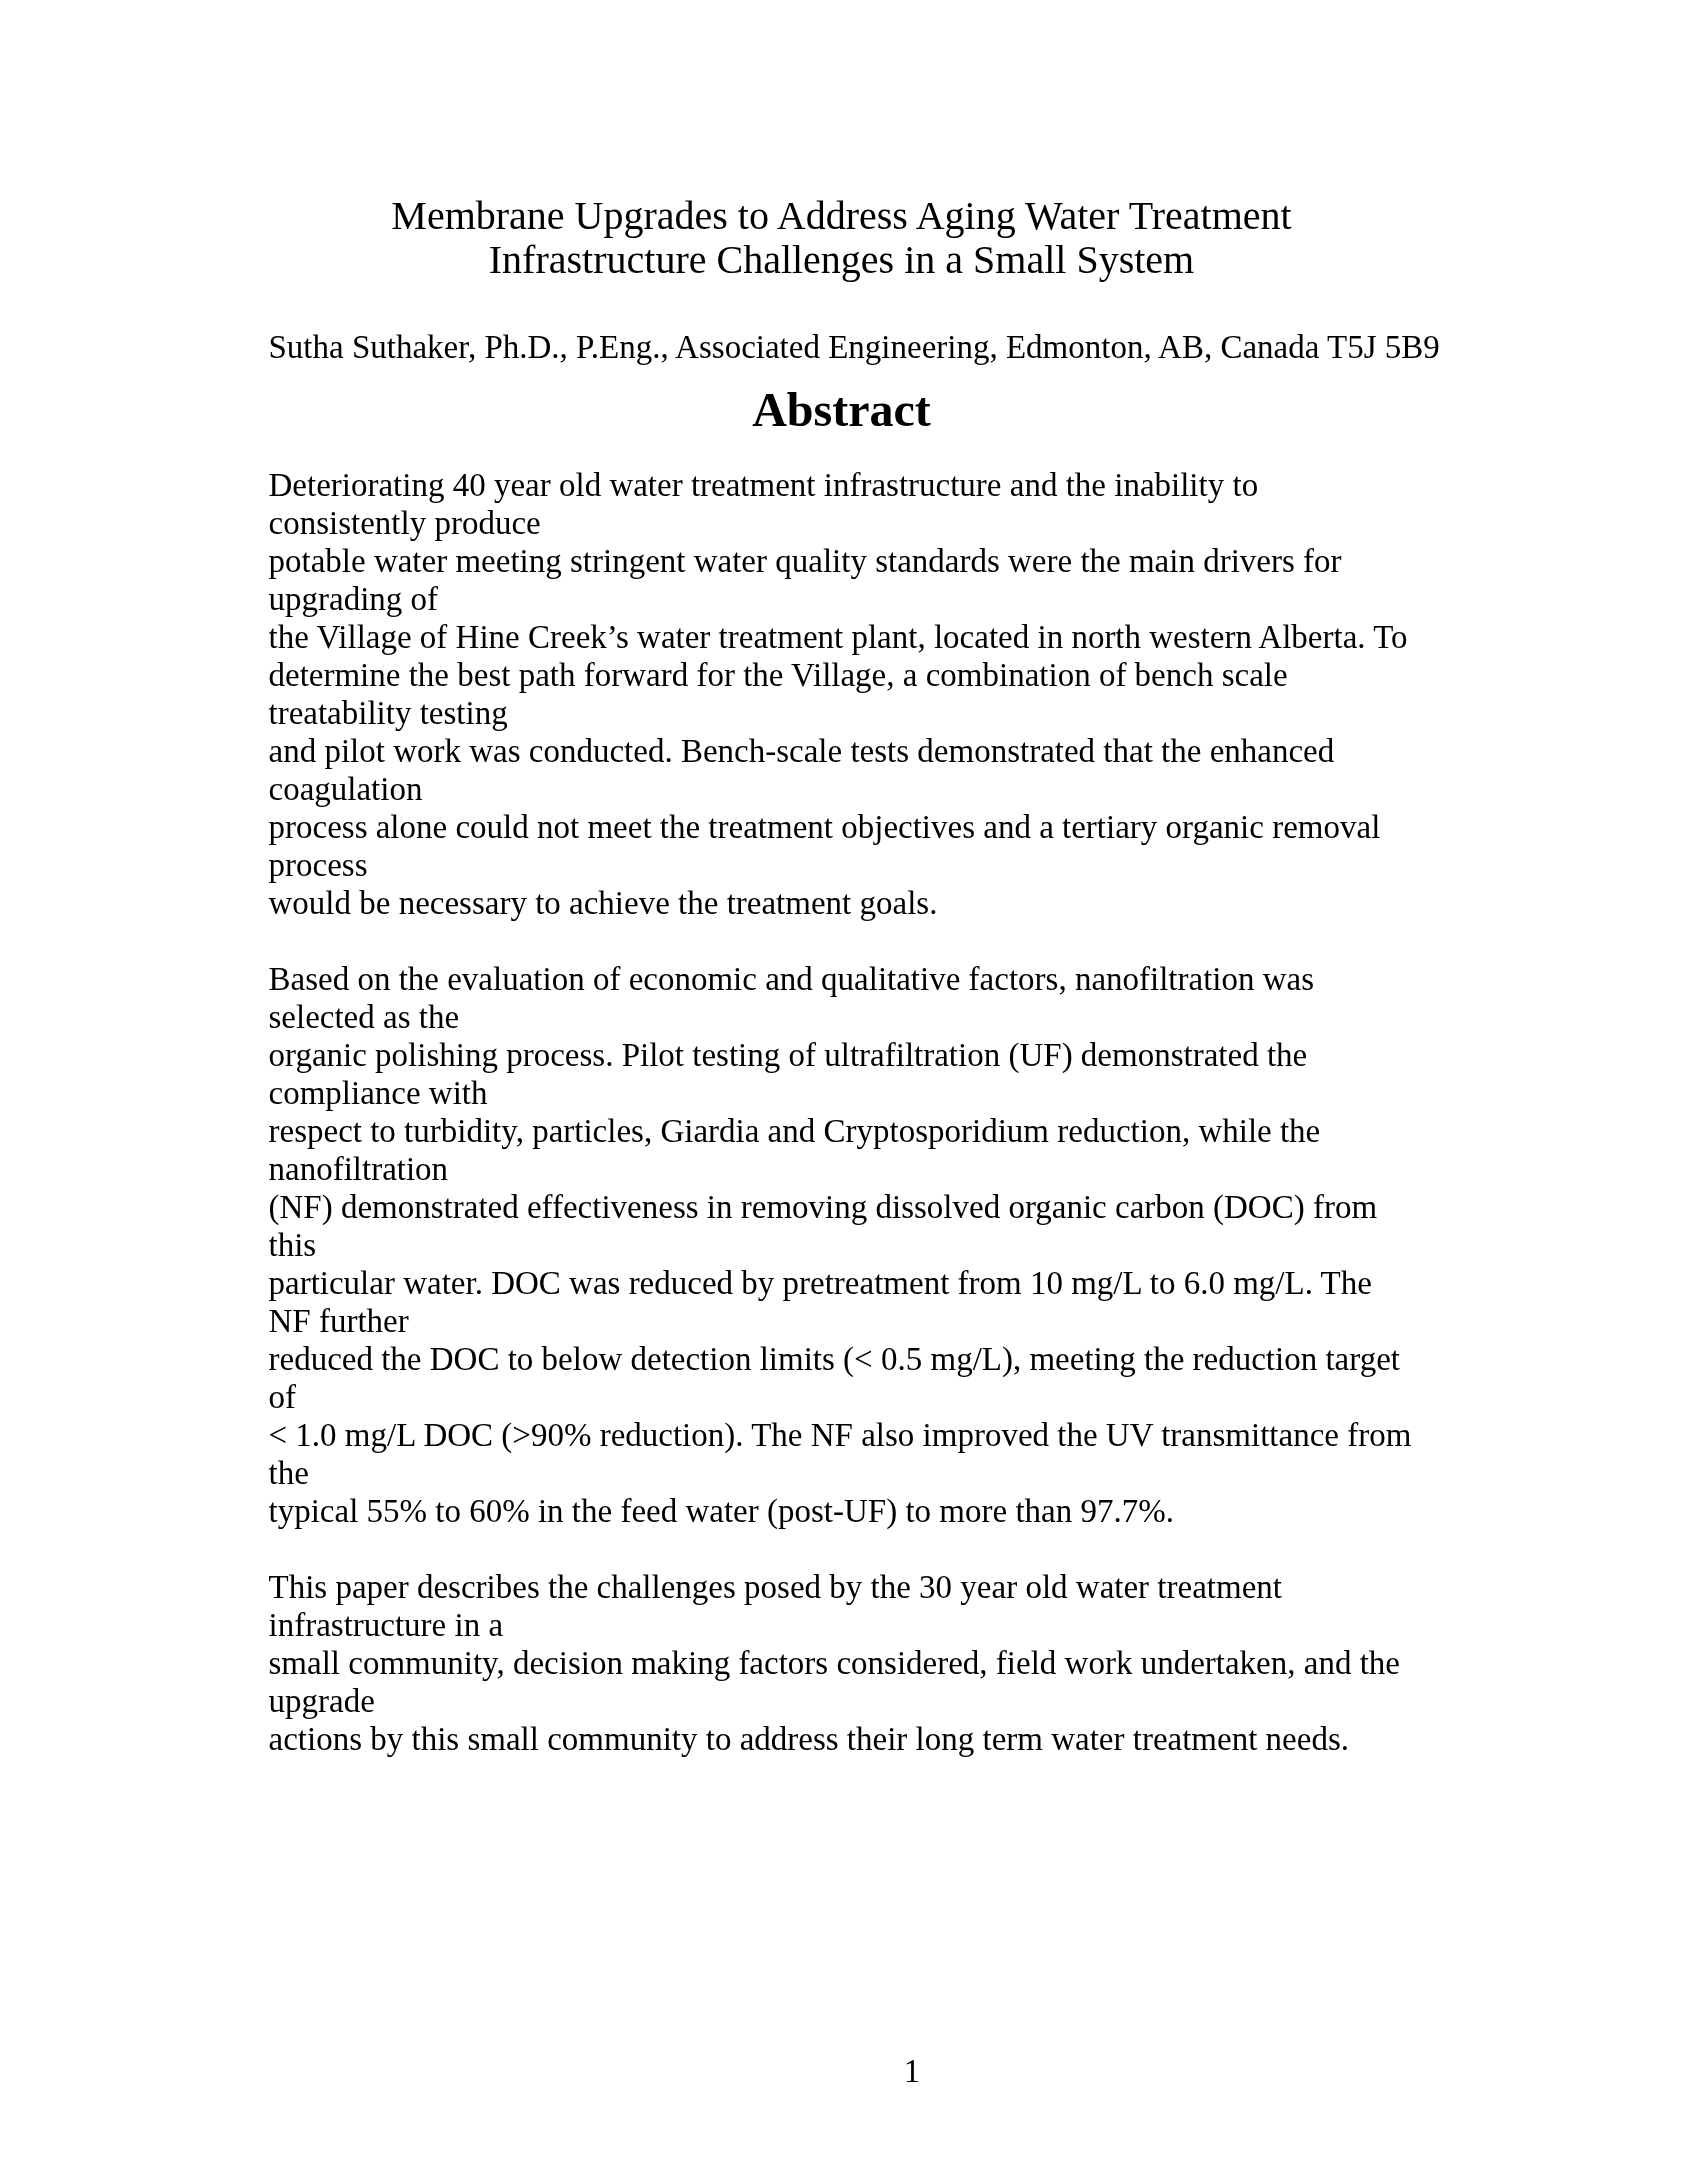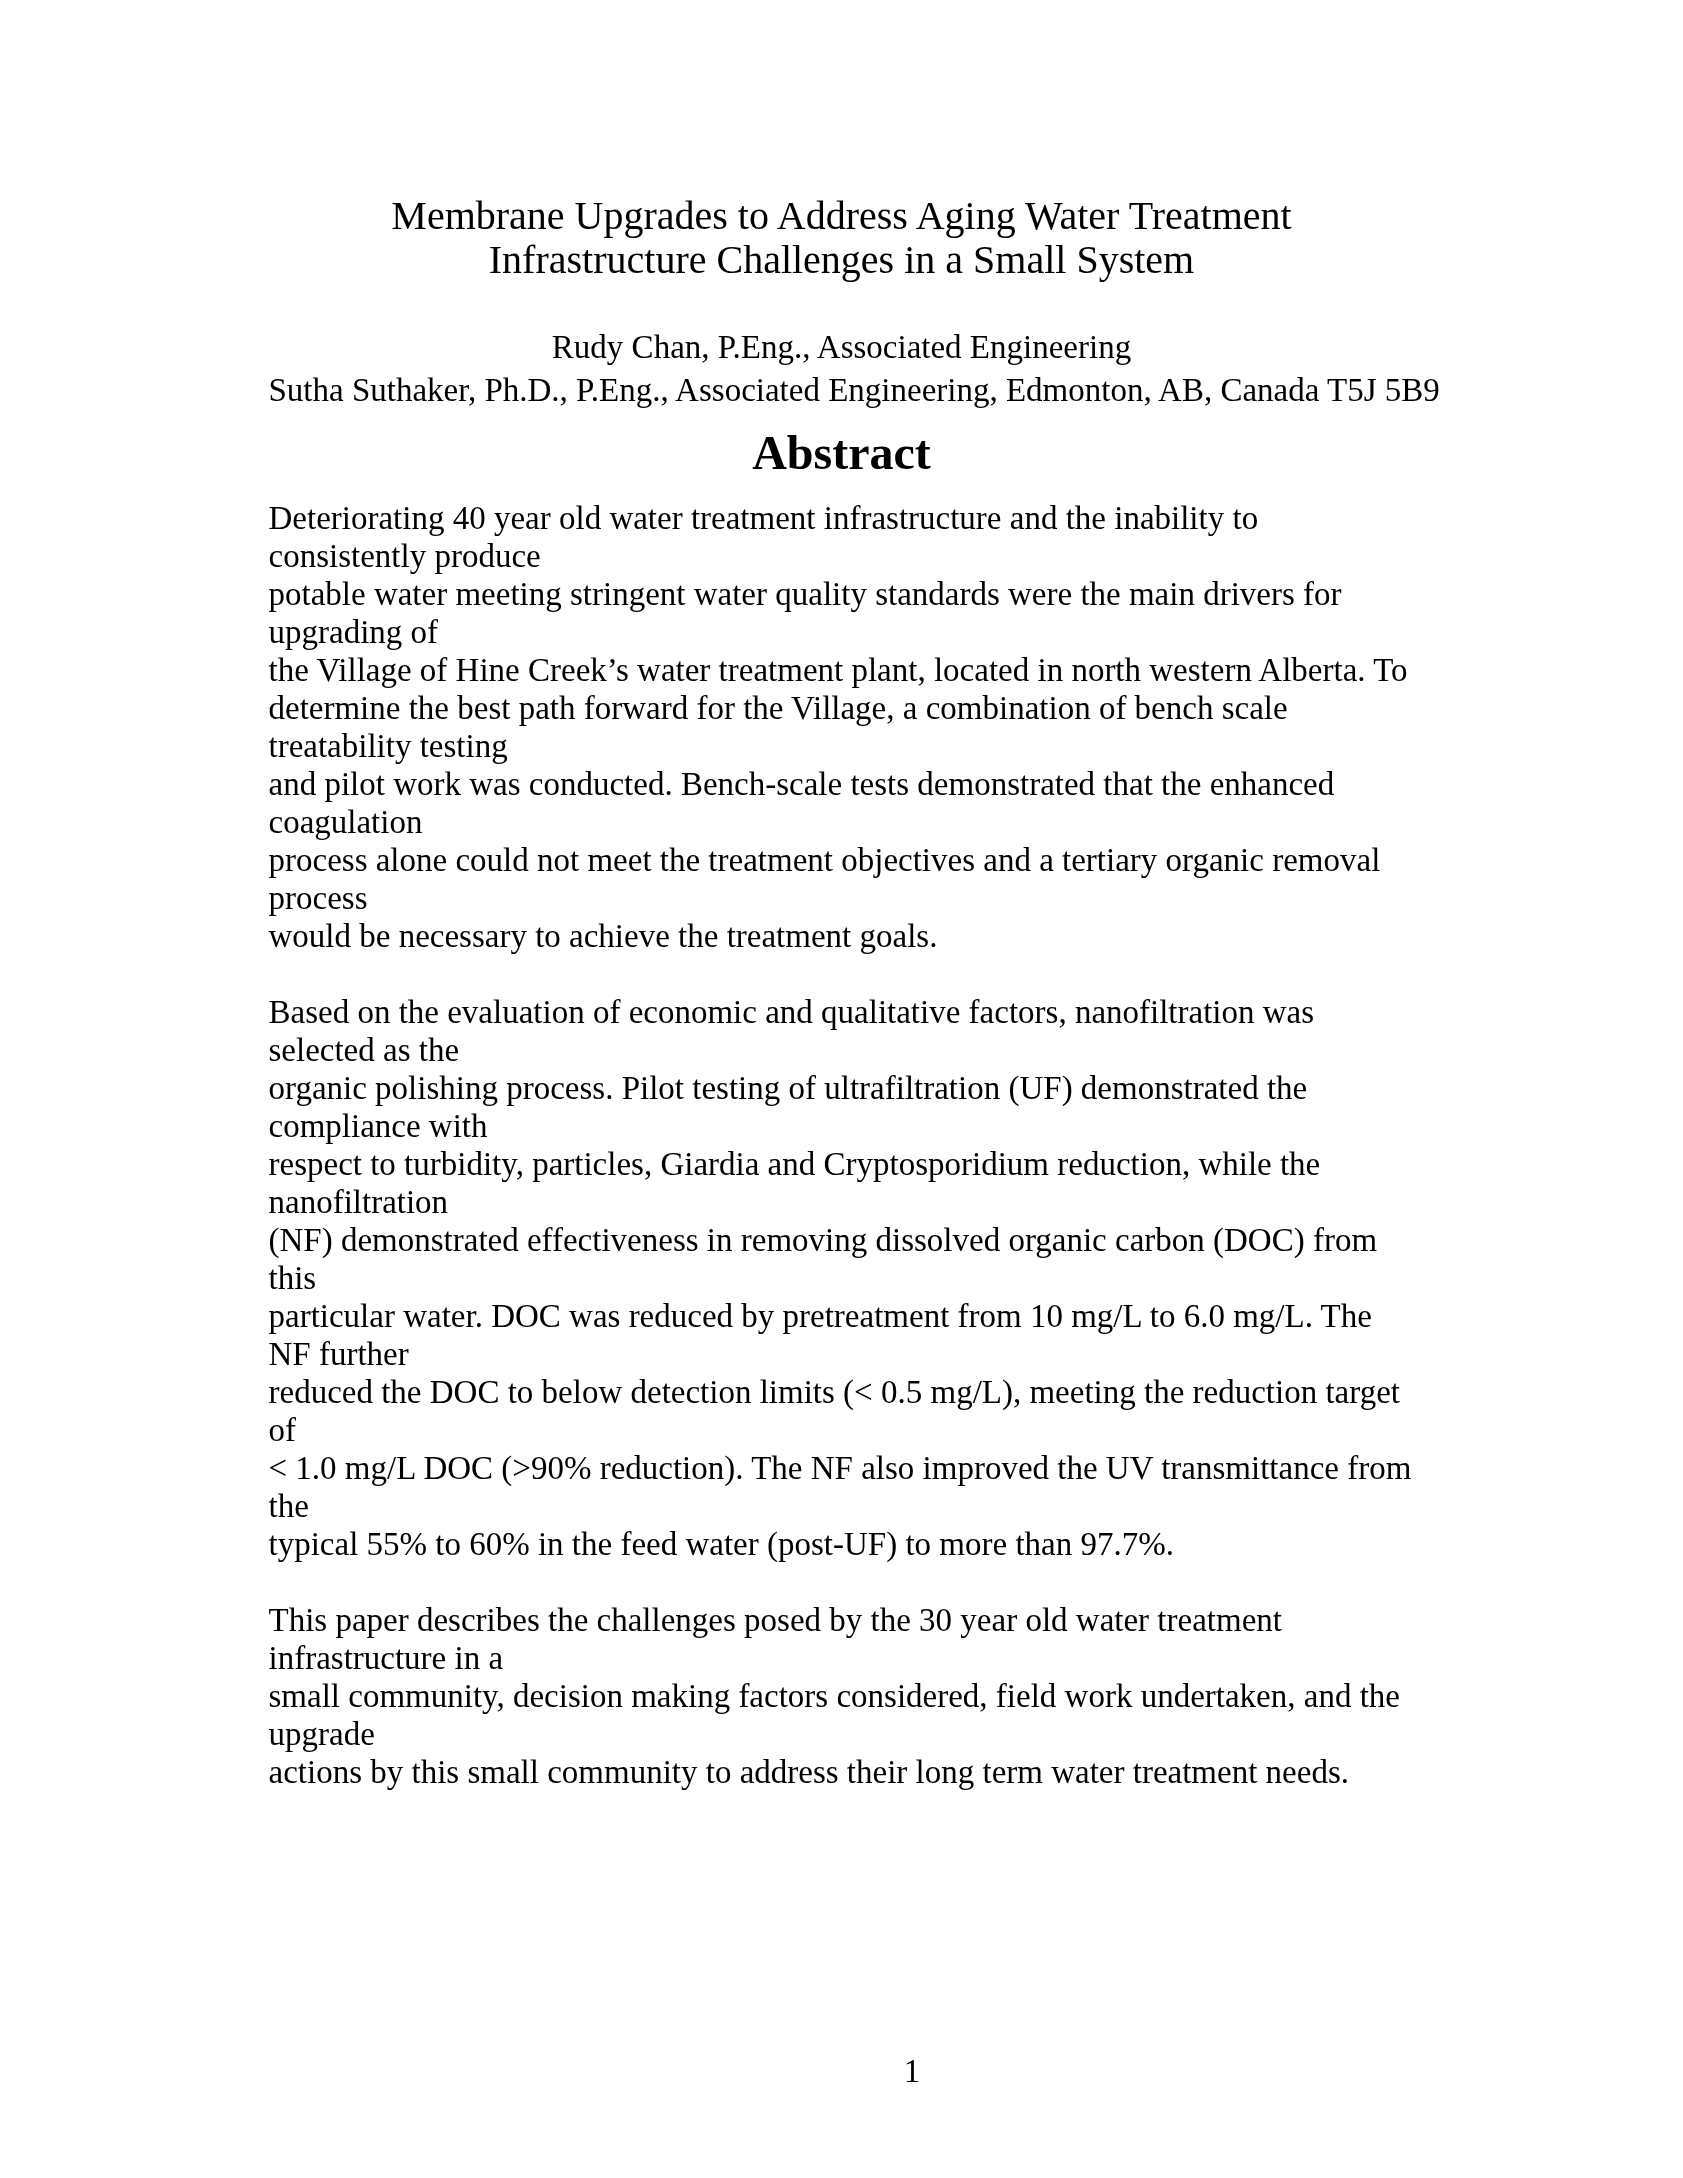--- a/index.html
+++ b/index.html
@@ -77,7 +77,6 @@
 Infrastructure Challenges in a Small System</h1>
 
   <div class="authors">
-    <div class="author-line">Rudy Chan, P.Eng., Associated Engineering</div>
     <div class="author-line">Sutha Suthaker, Ph.D., P.Eng., Associated Engineering, Edmonton, AB, Canada T5J 5B9</div>
   </div>
 

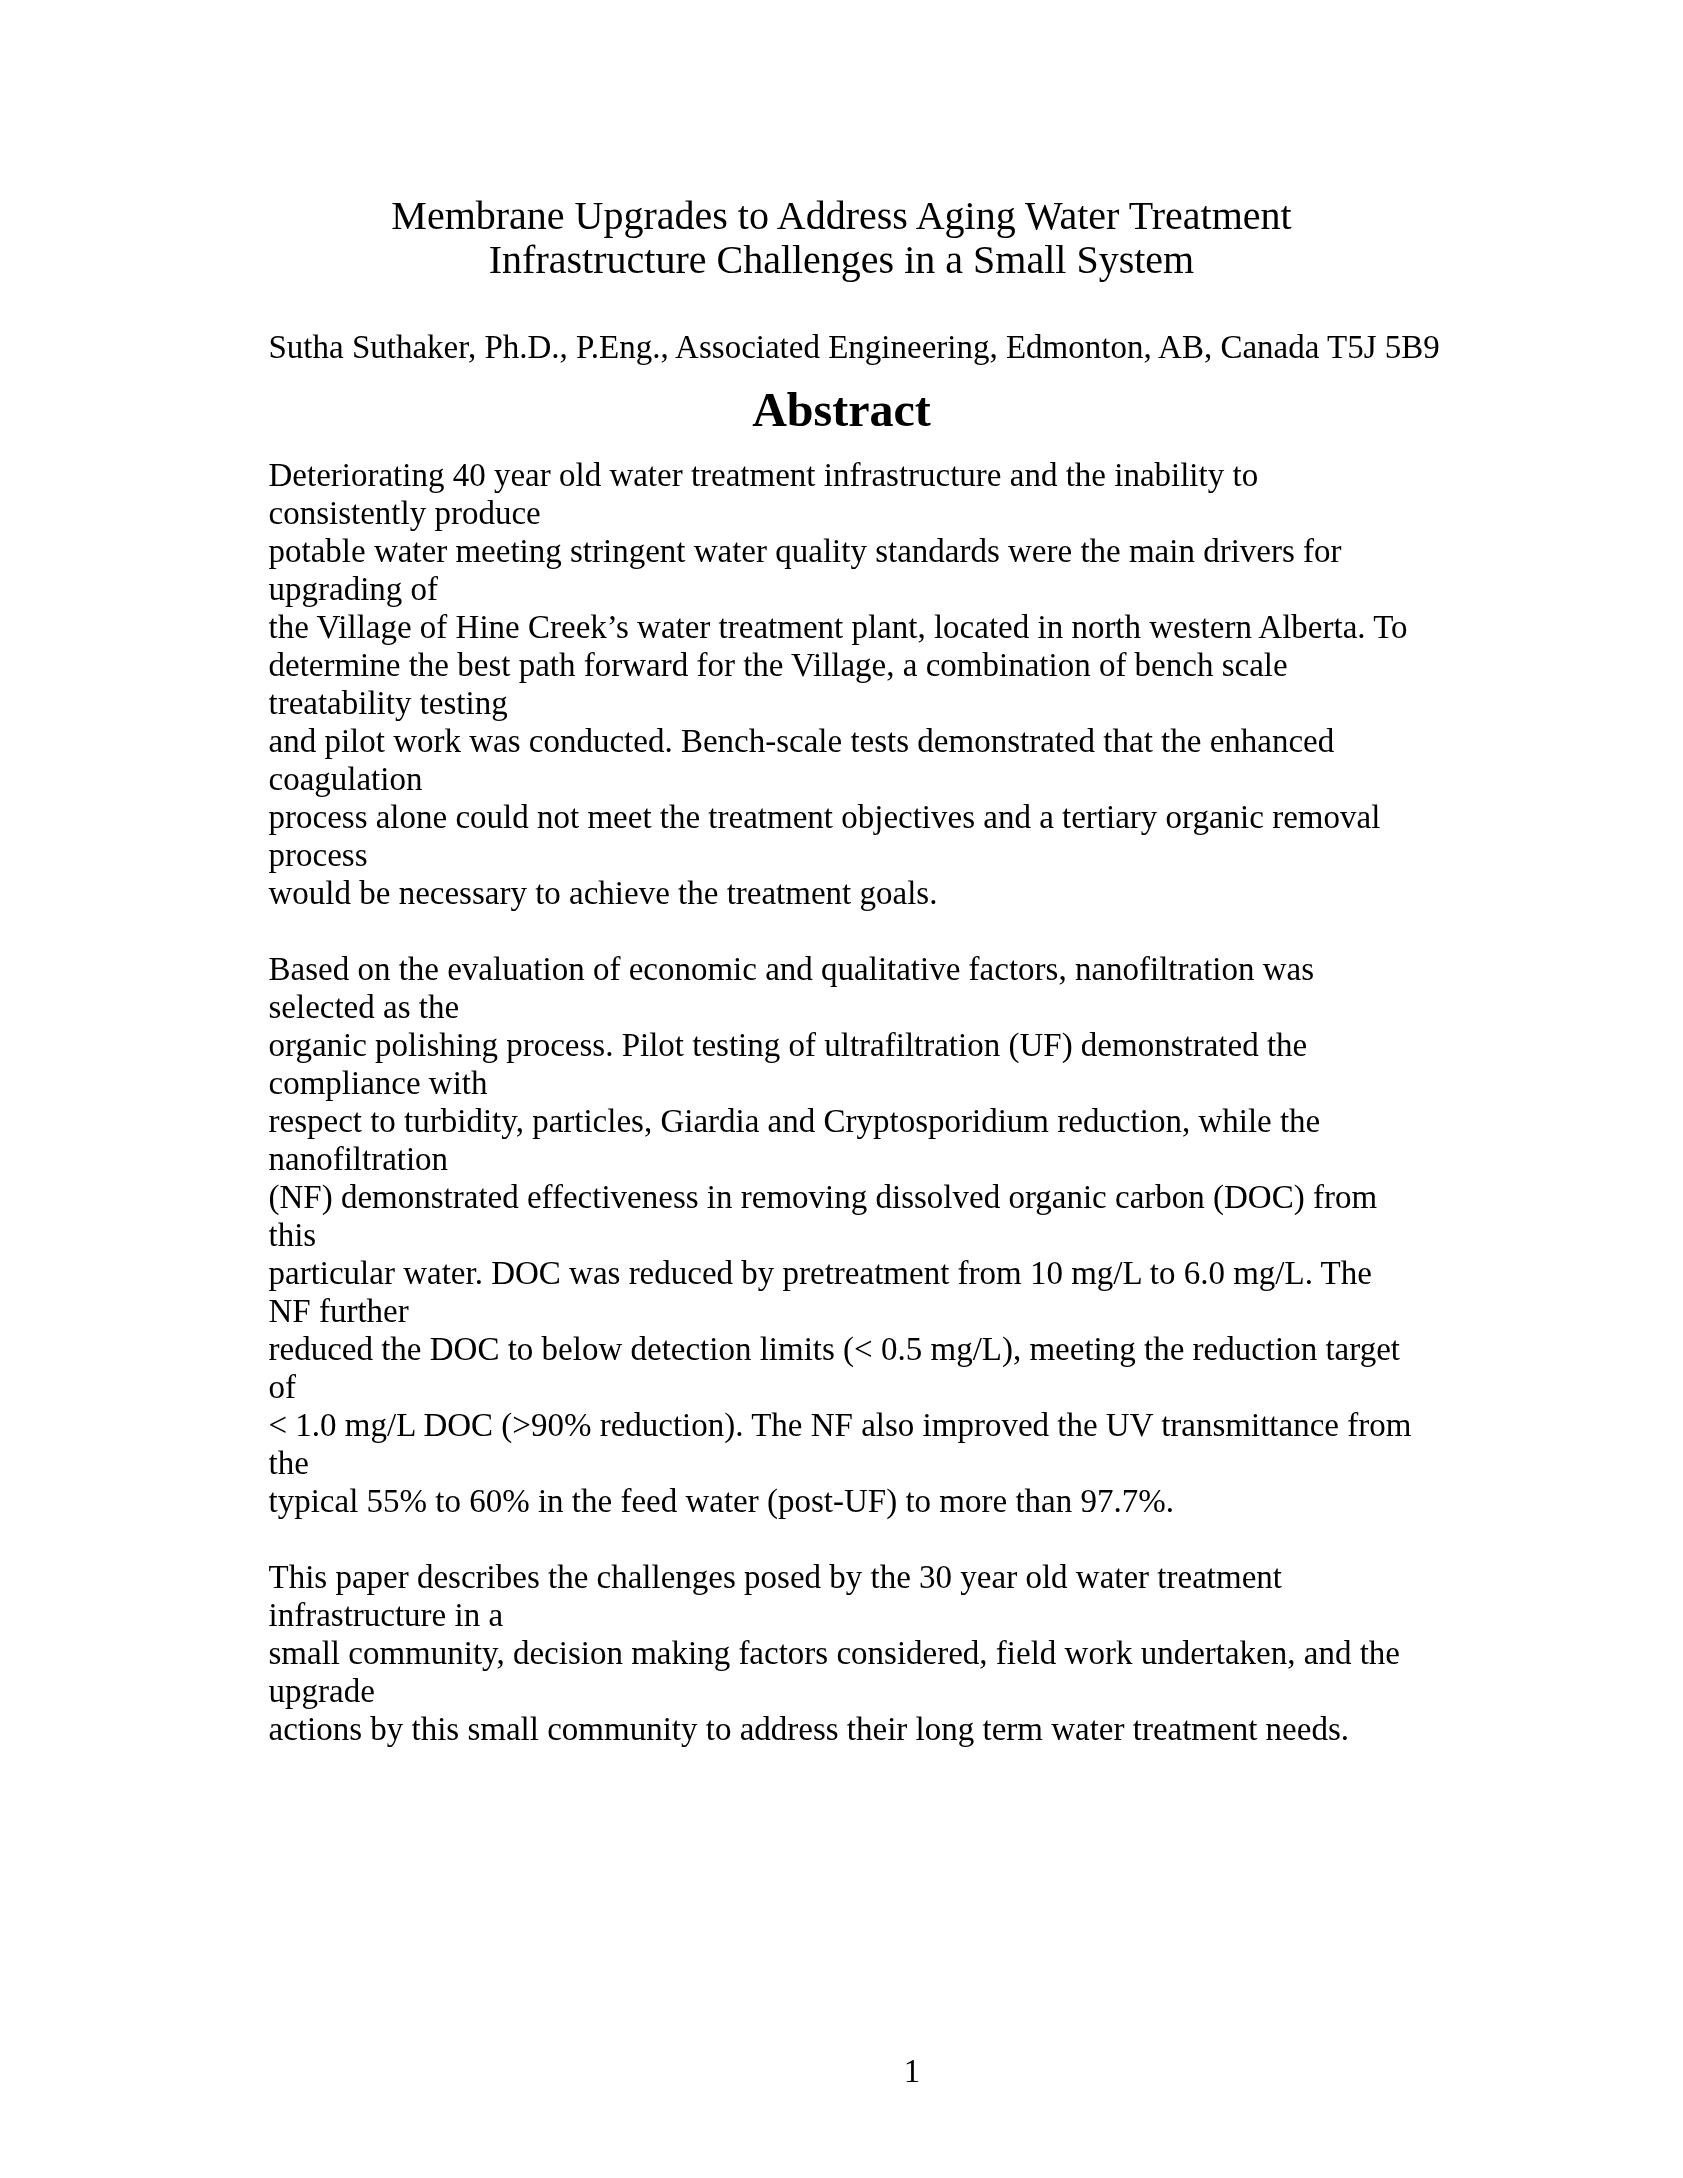--- a/index.html
+++ b/index.html
@@ -56,7 +56,7 @@
     white-space: pre-line;
   }
   .para.first {
-    margin-top: 24px;
+    margin-top: 34px;
   }
   .page-number {
     position: absolute;

